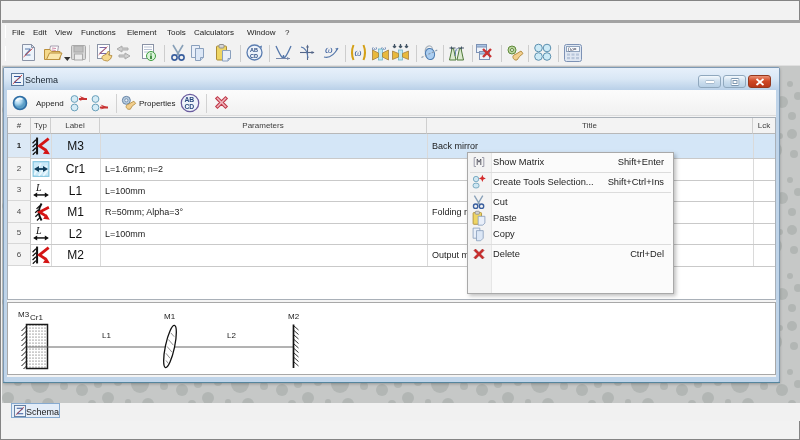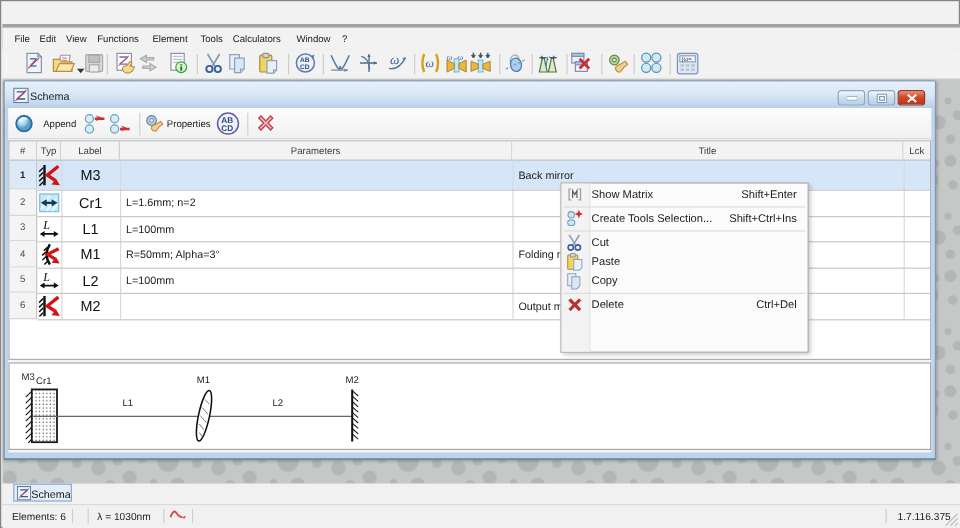--- a/index.html
+++ b/index.html
@@ -532,23 +532,6 @@
   </div>
 </div>
 
-<div class="statusbar">
-  <span style="position:absolute;left:8px;top:4px">Elements: 6</span>
-  <div class="ssep" style="left:58px"></div>
-  <div class="ssep" style="left:71px"></div>
-  <span style="position:absolute;left:79px;top:4px">λ = 1030nm</span>
-  <div class="ssep" style="left:134px"></div>
-  <span style="position:absolute;left:139px;top:2px"><svg width="14" height="12" viewBox="0 0 14 12">
-    <path d="M1 8 q2.5-7 5-3.5 t5 3.5" fill="none" stroke="#d44" stroke-width="1.6"></path>
-    <path d="M11 8 l3-1.2 -1.4 2.8 z" fill="#d44"></path>
-  </svg></span>
-  <div class="ssep" style="left:158px"></div>
-  <div class="ssep" style="left:736px"></div>
-  <span style="position:absolute;left:746px;top:4px">1.7.116.375</span>
-  <svg width="12" height="12" style="position:absolute;right:1px;bottom:1px">
-    <path d="M11 1 L1 11 M11 5 L5 11 M11 9 L9 11" stroke="#bbb" stroke-width="1"></path>
-  </svg>
-</div>
 
 <div class="cmenu">
   <div style="height:1px"></div>

